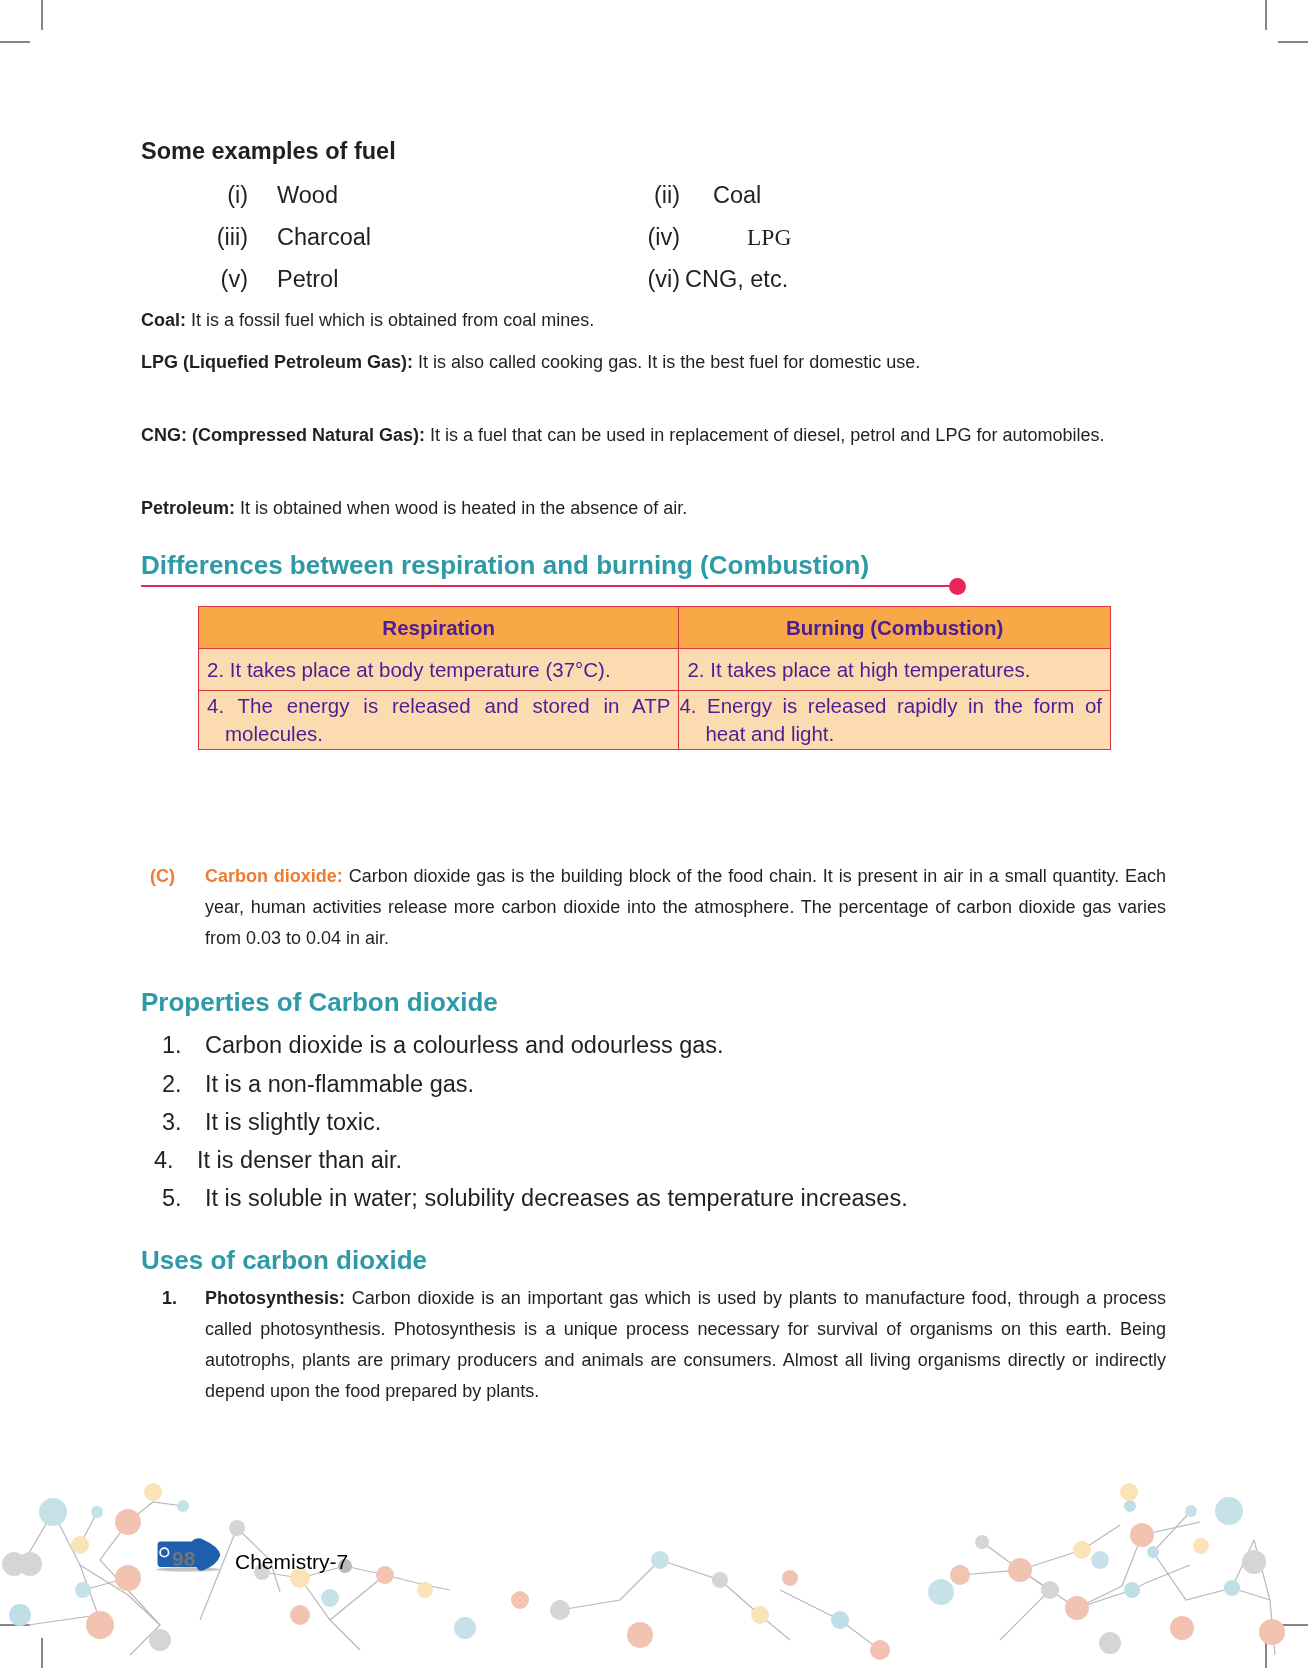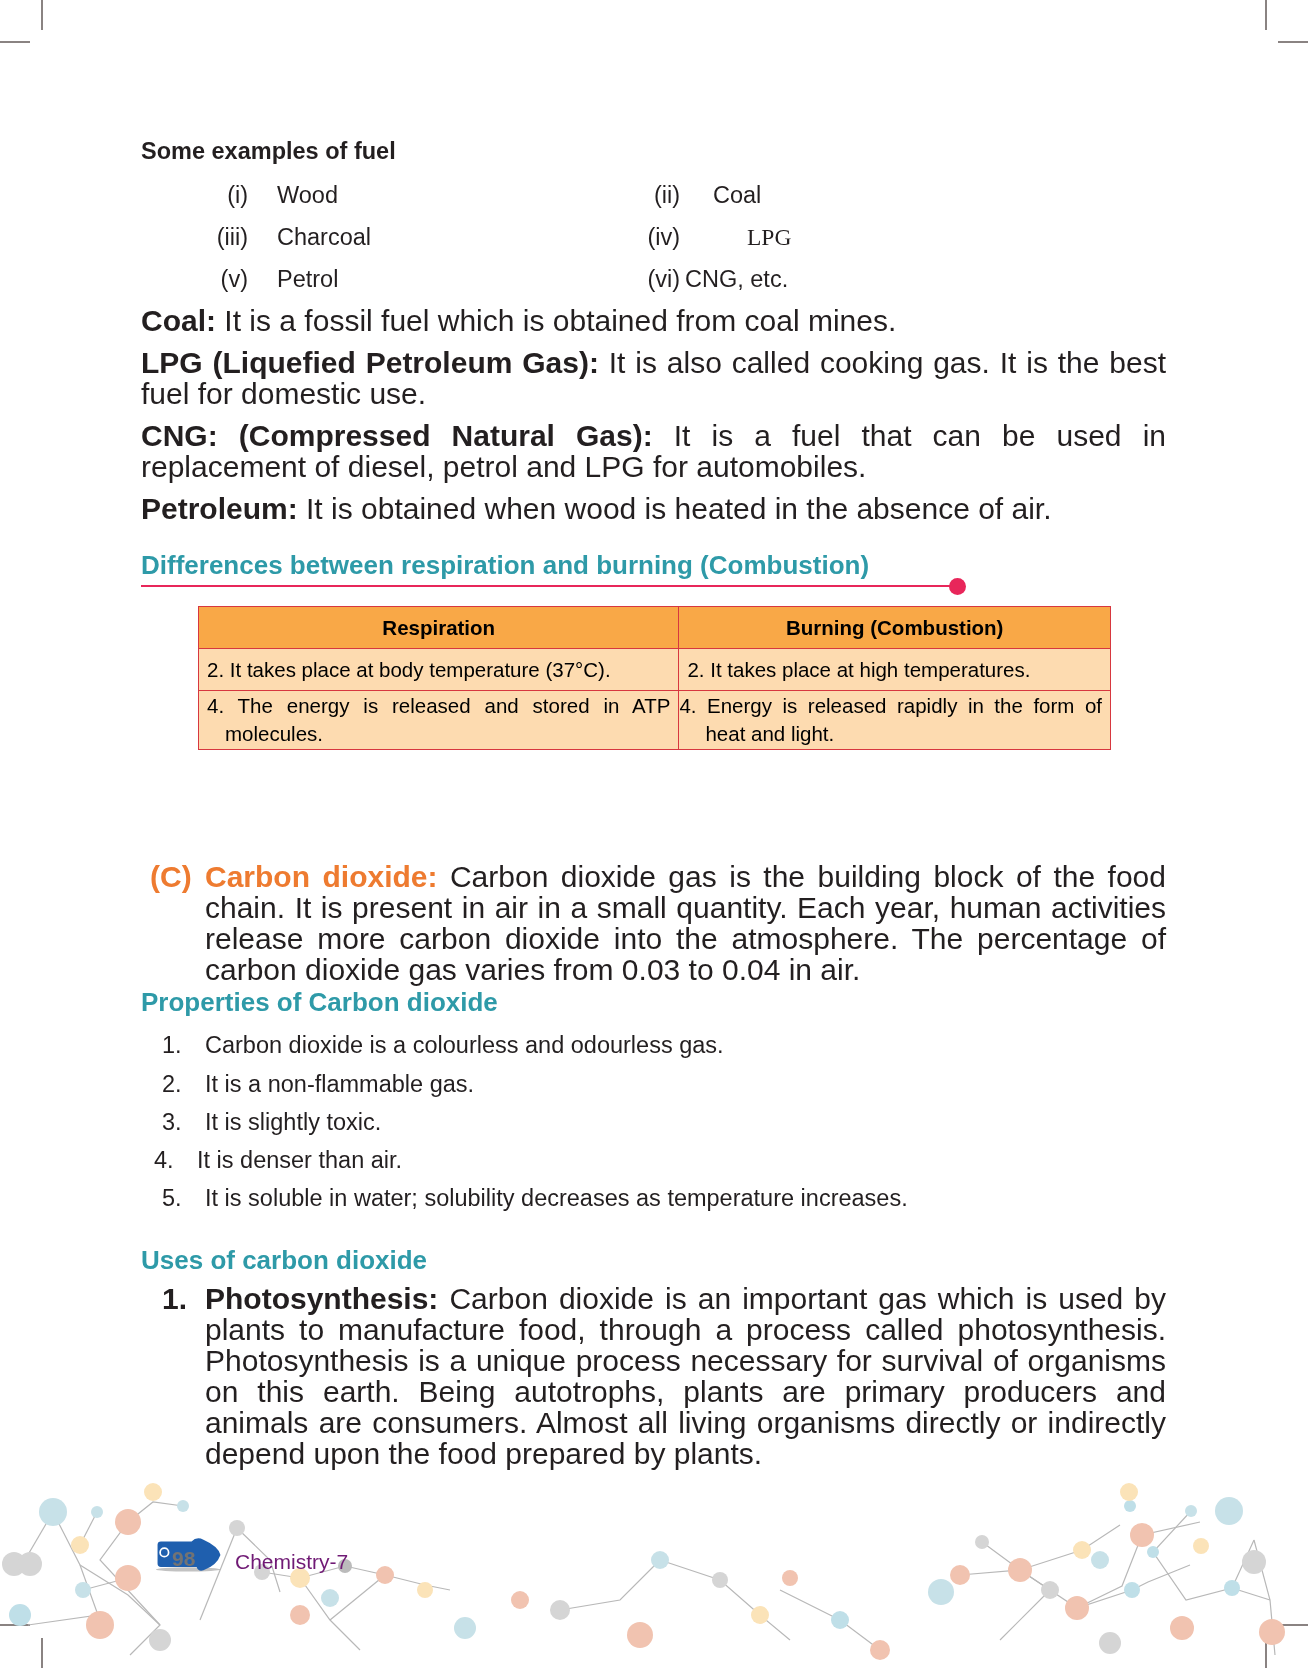--- a/index.html
+++ b/index.html
@@ -10,7 +10,7 @@
   }
   .crop { position:absolute; background:#8a8382; }
   .abs { position:absolute; }
-  .txt { font-size:30px; line-height:31px; color:#231f20; }
+  .txt { font-size:18px; line-height:31px; color:#231f20; }
   .bold { font-weight:bold; }
   .just { text-align:justify; }
   .heading-bold { font-size:23.5px; font-weight:bold; }

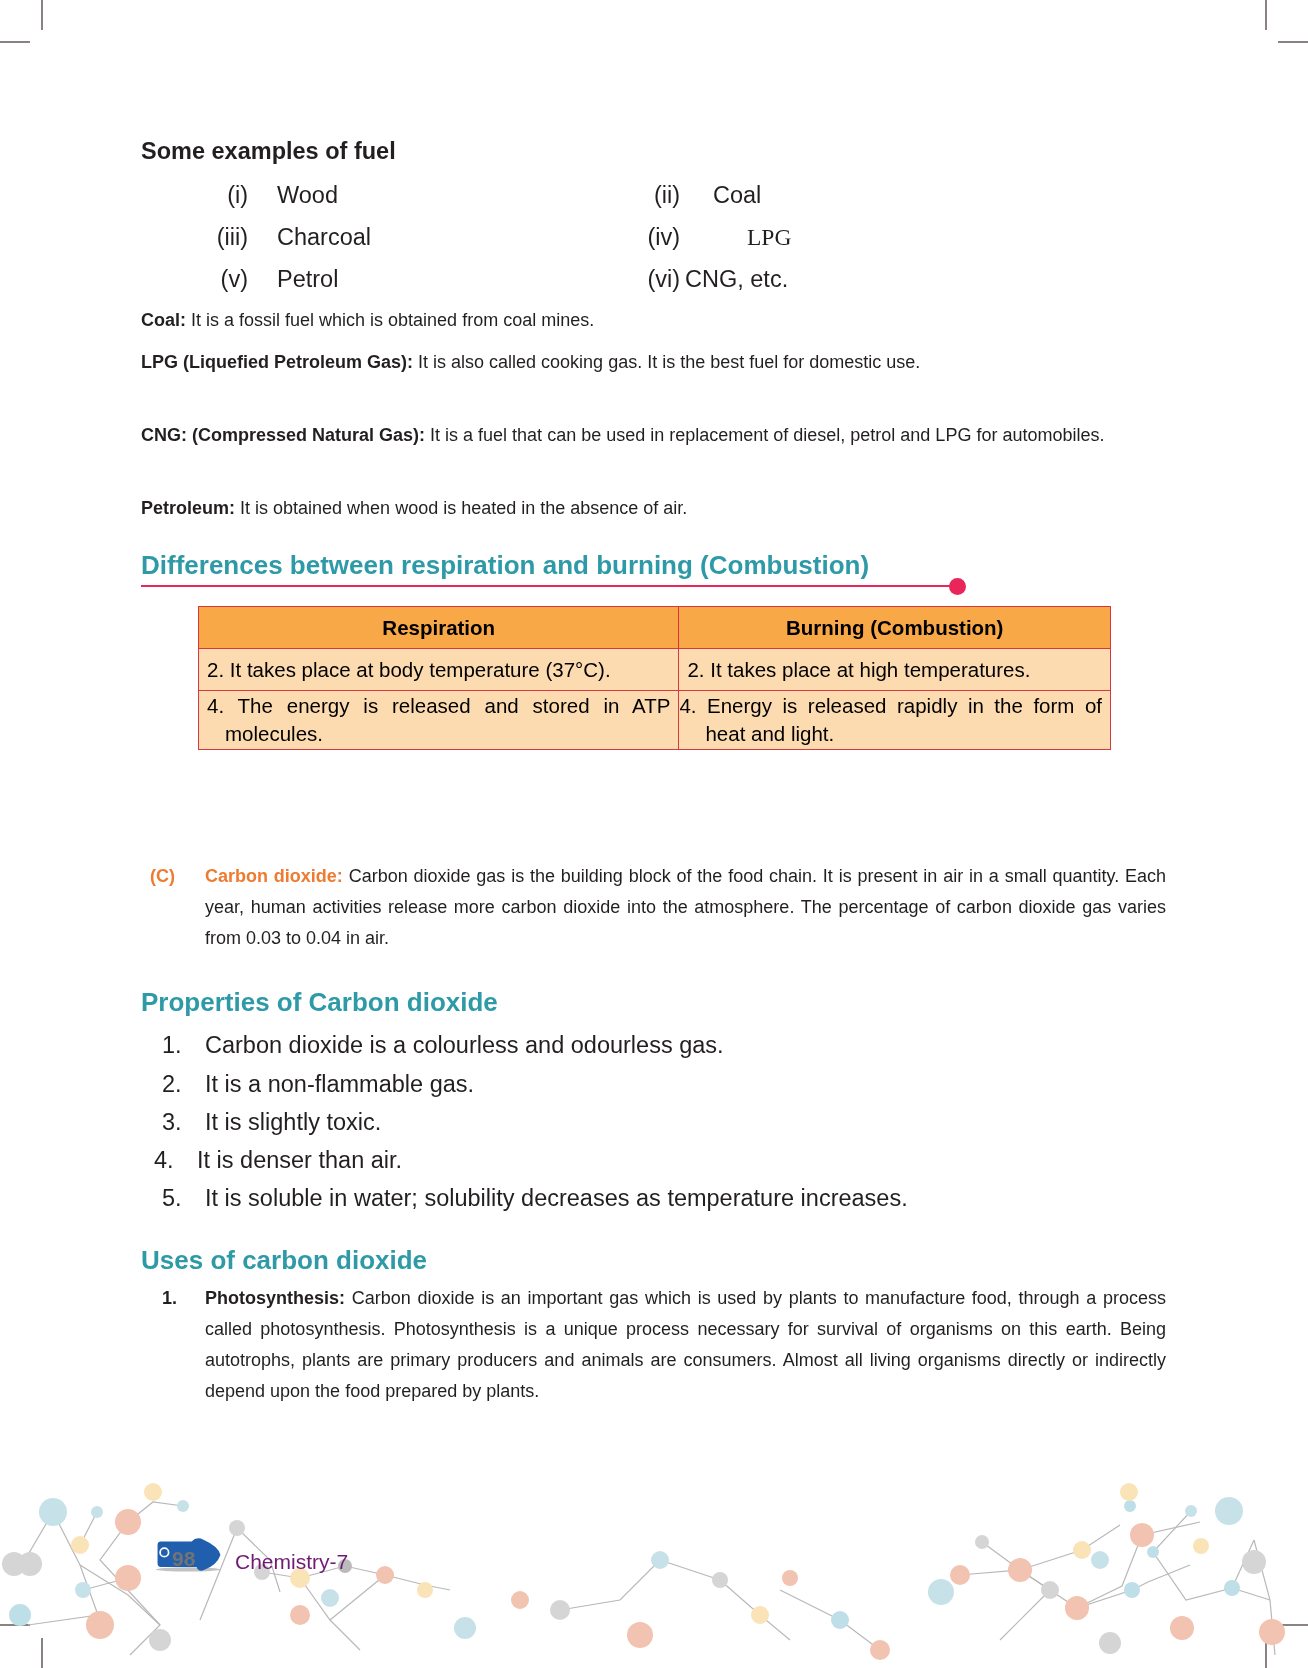--- a/index.html
+++ b/index.html
@@ -22,7 +22,7 @@
   .dot { position:absolute; width:17px; height:17px; border-radius:50%; background:#e8265a; }
   table.diff {
     position:absolute; left:198px; top:606px; width:913px;
-    border-collapse:collapse; font-size:20.5px; color:#000000;
+    border-collapse:collapse; font-size:20.5px; color:#4c1d95;
   }
   table.diff th, table.diff td {
     border:1.5px solid #d7373f; padding:0 8px; vertical-align:middle;

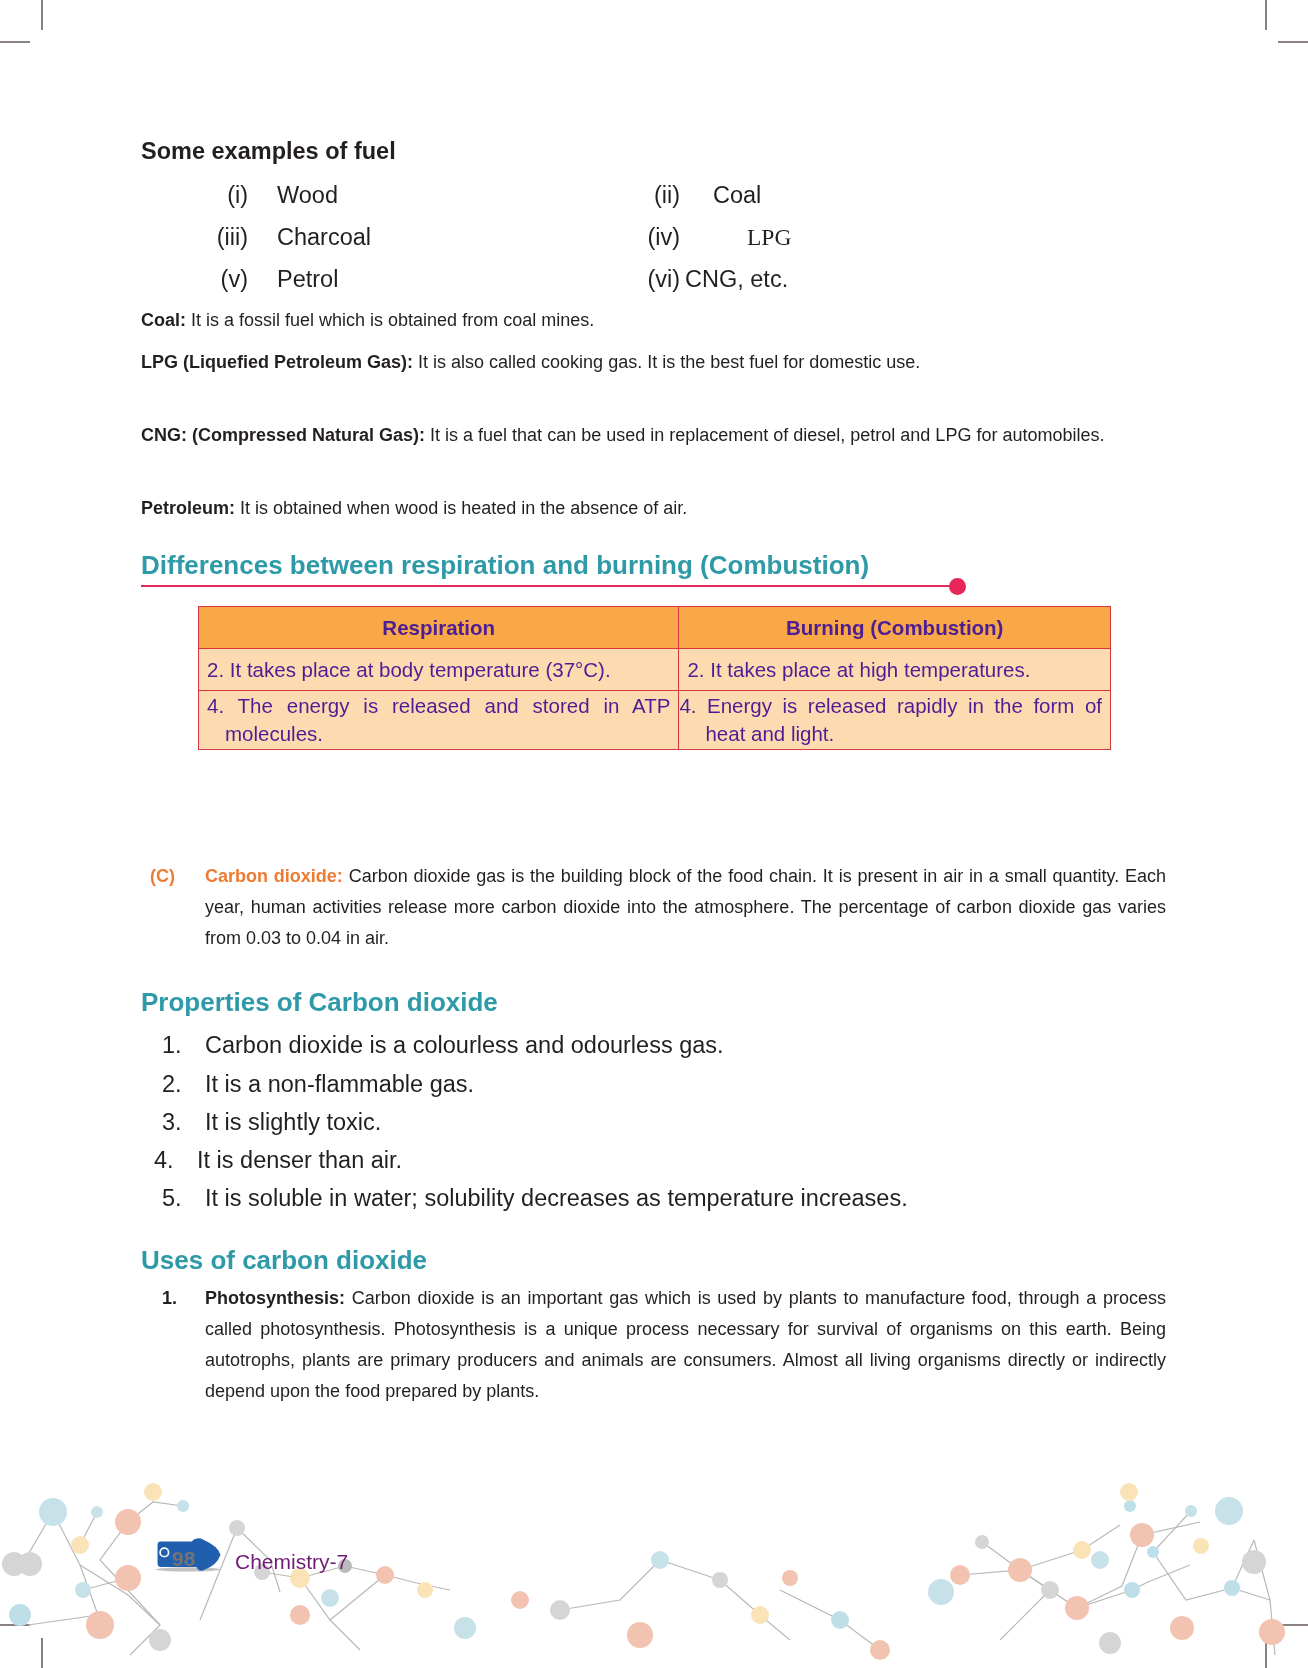--- a/index.html
+++ b/index.html
@@ -34,7 +34,7 @@
   .orange { color:#ee7b30; font-weight:bold; }
   .plist-item { position:absolute; font-size:23.5px; line-height:30px; white-space:nowrap; }
   .footer-badge { position:absolute; left:148px; top:1541px; width:82px; height:34px; }
-  .footer-text { position:absolute; left:235px; top:1550px; font-size:21px; color:#701a75; }
+  .footer-text { position:absolute; left:235px; top:1550px; font-size:21px; color:#000000; }
 </style>
 </head>
 <body>

